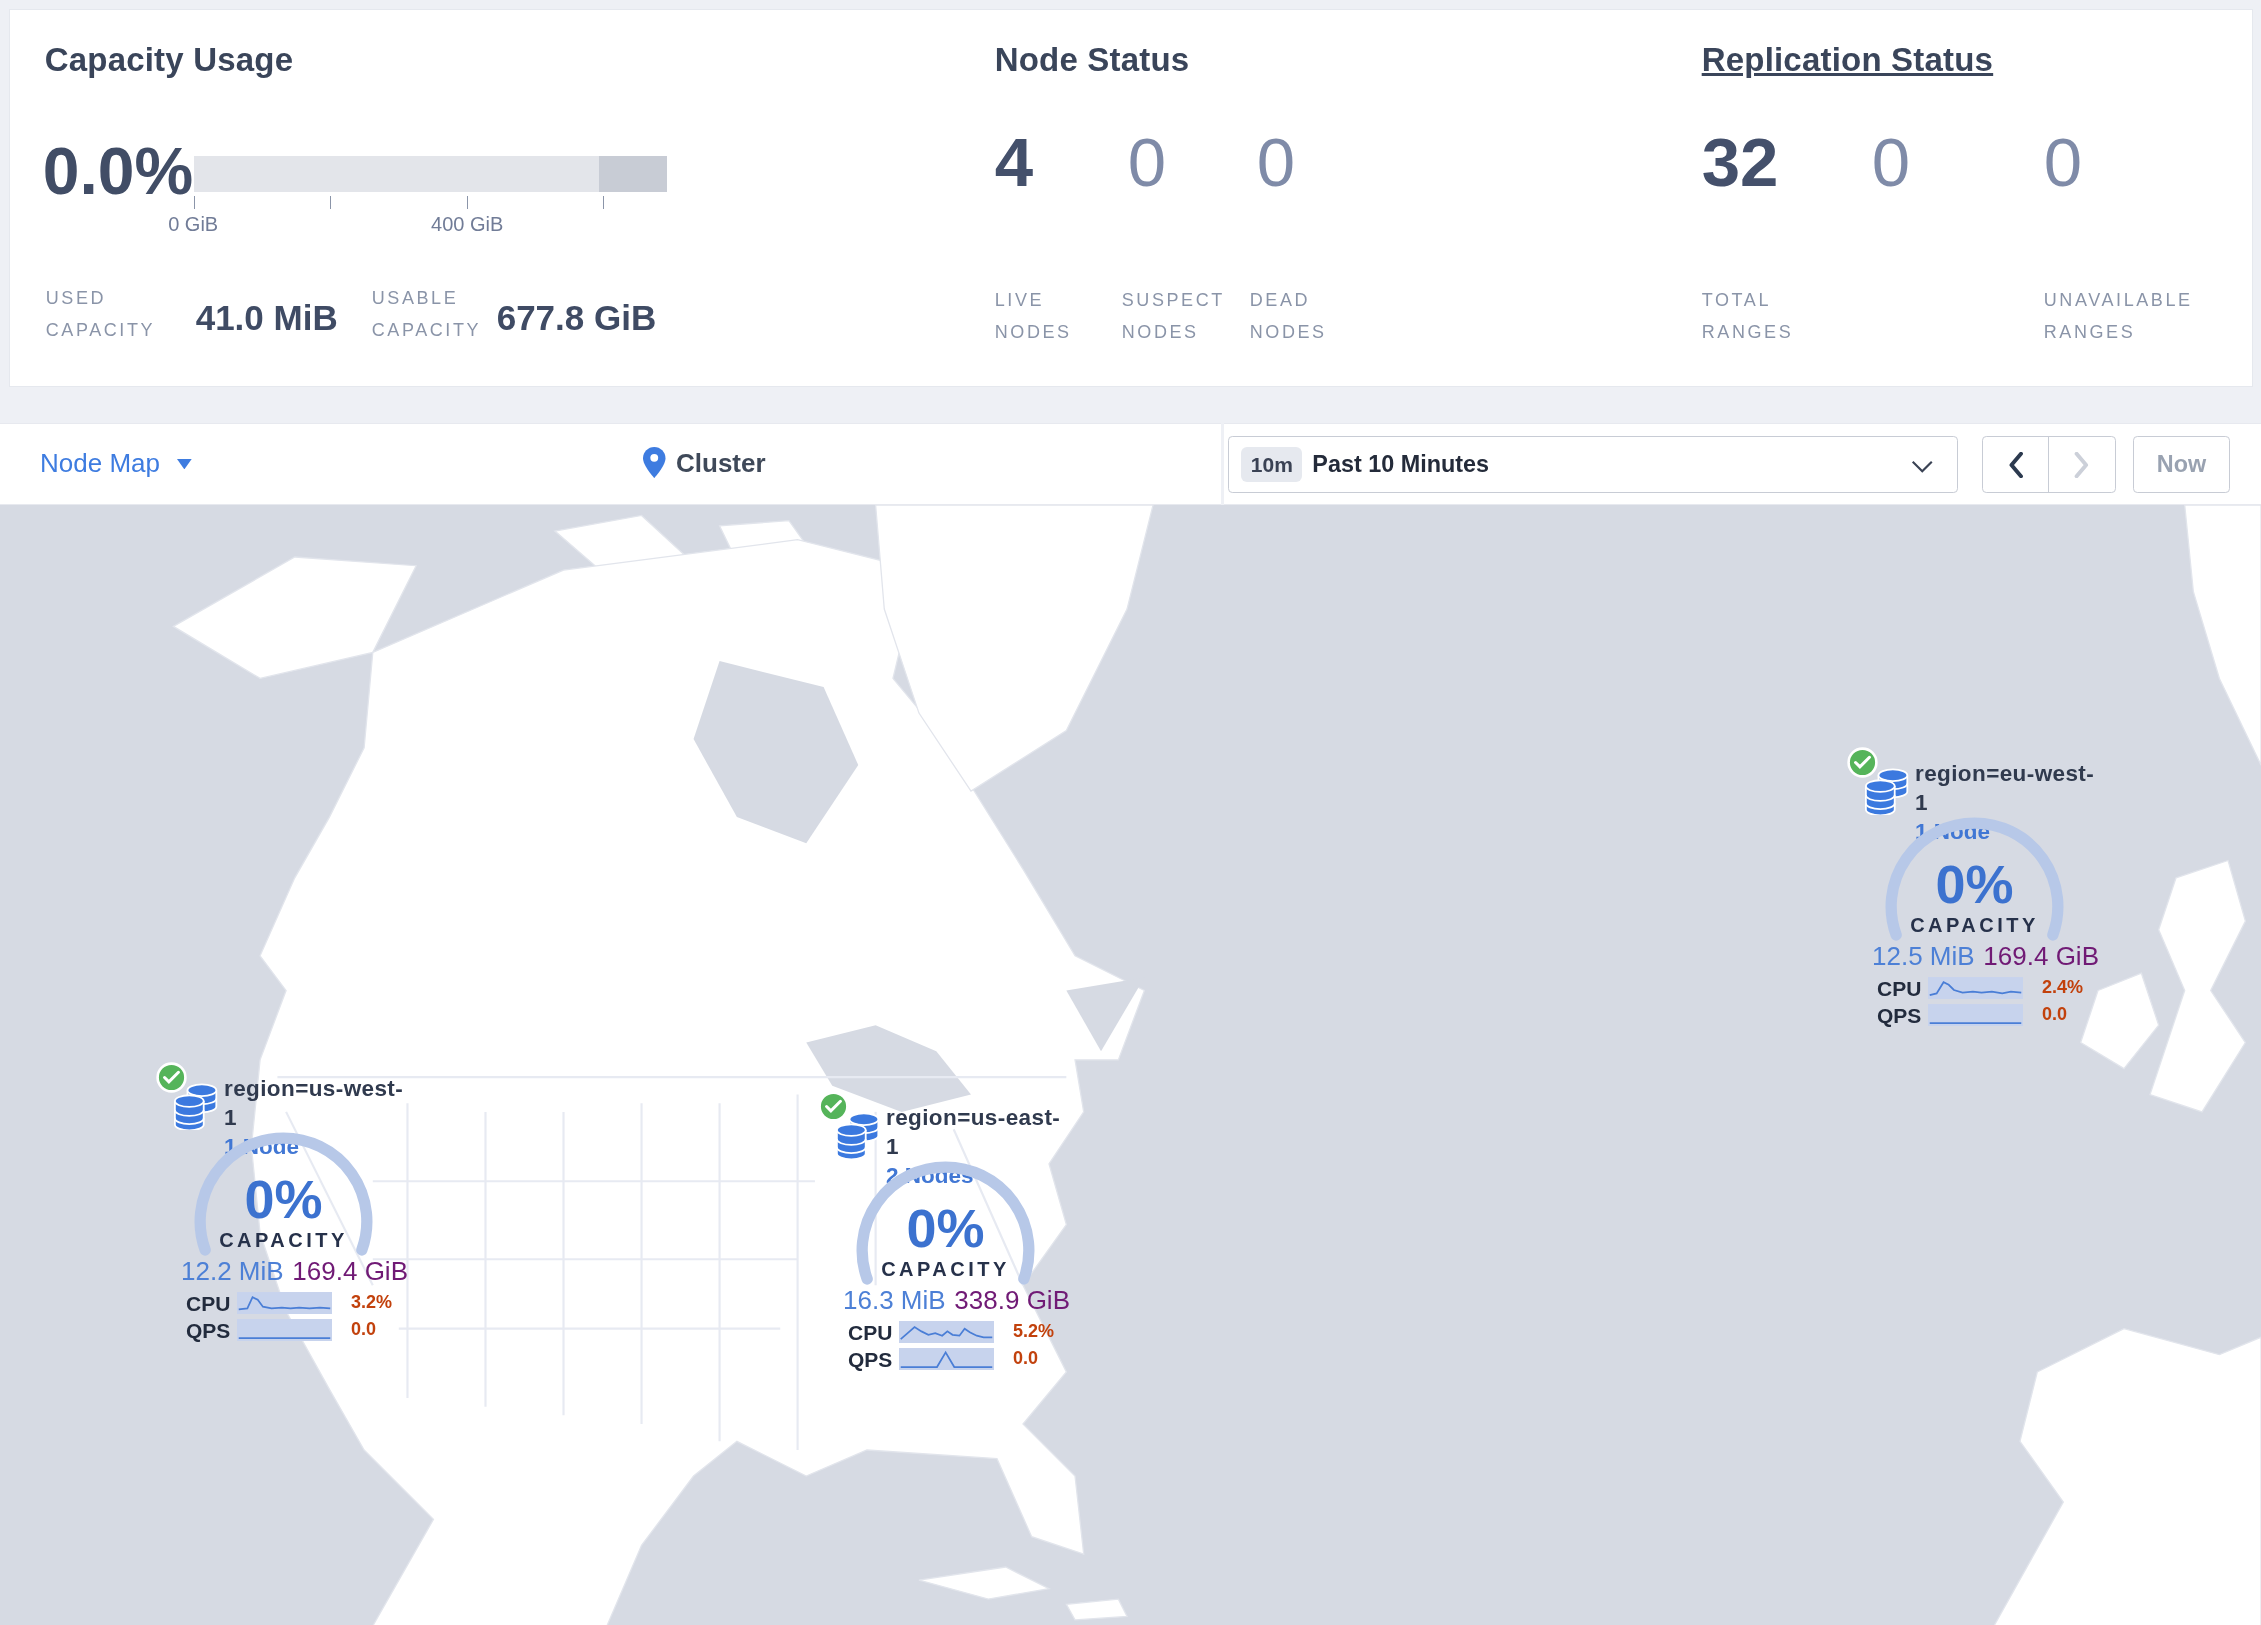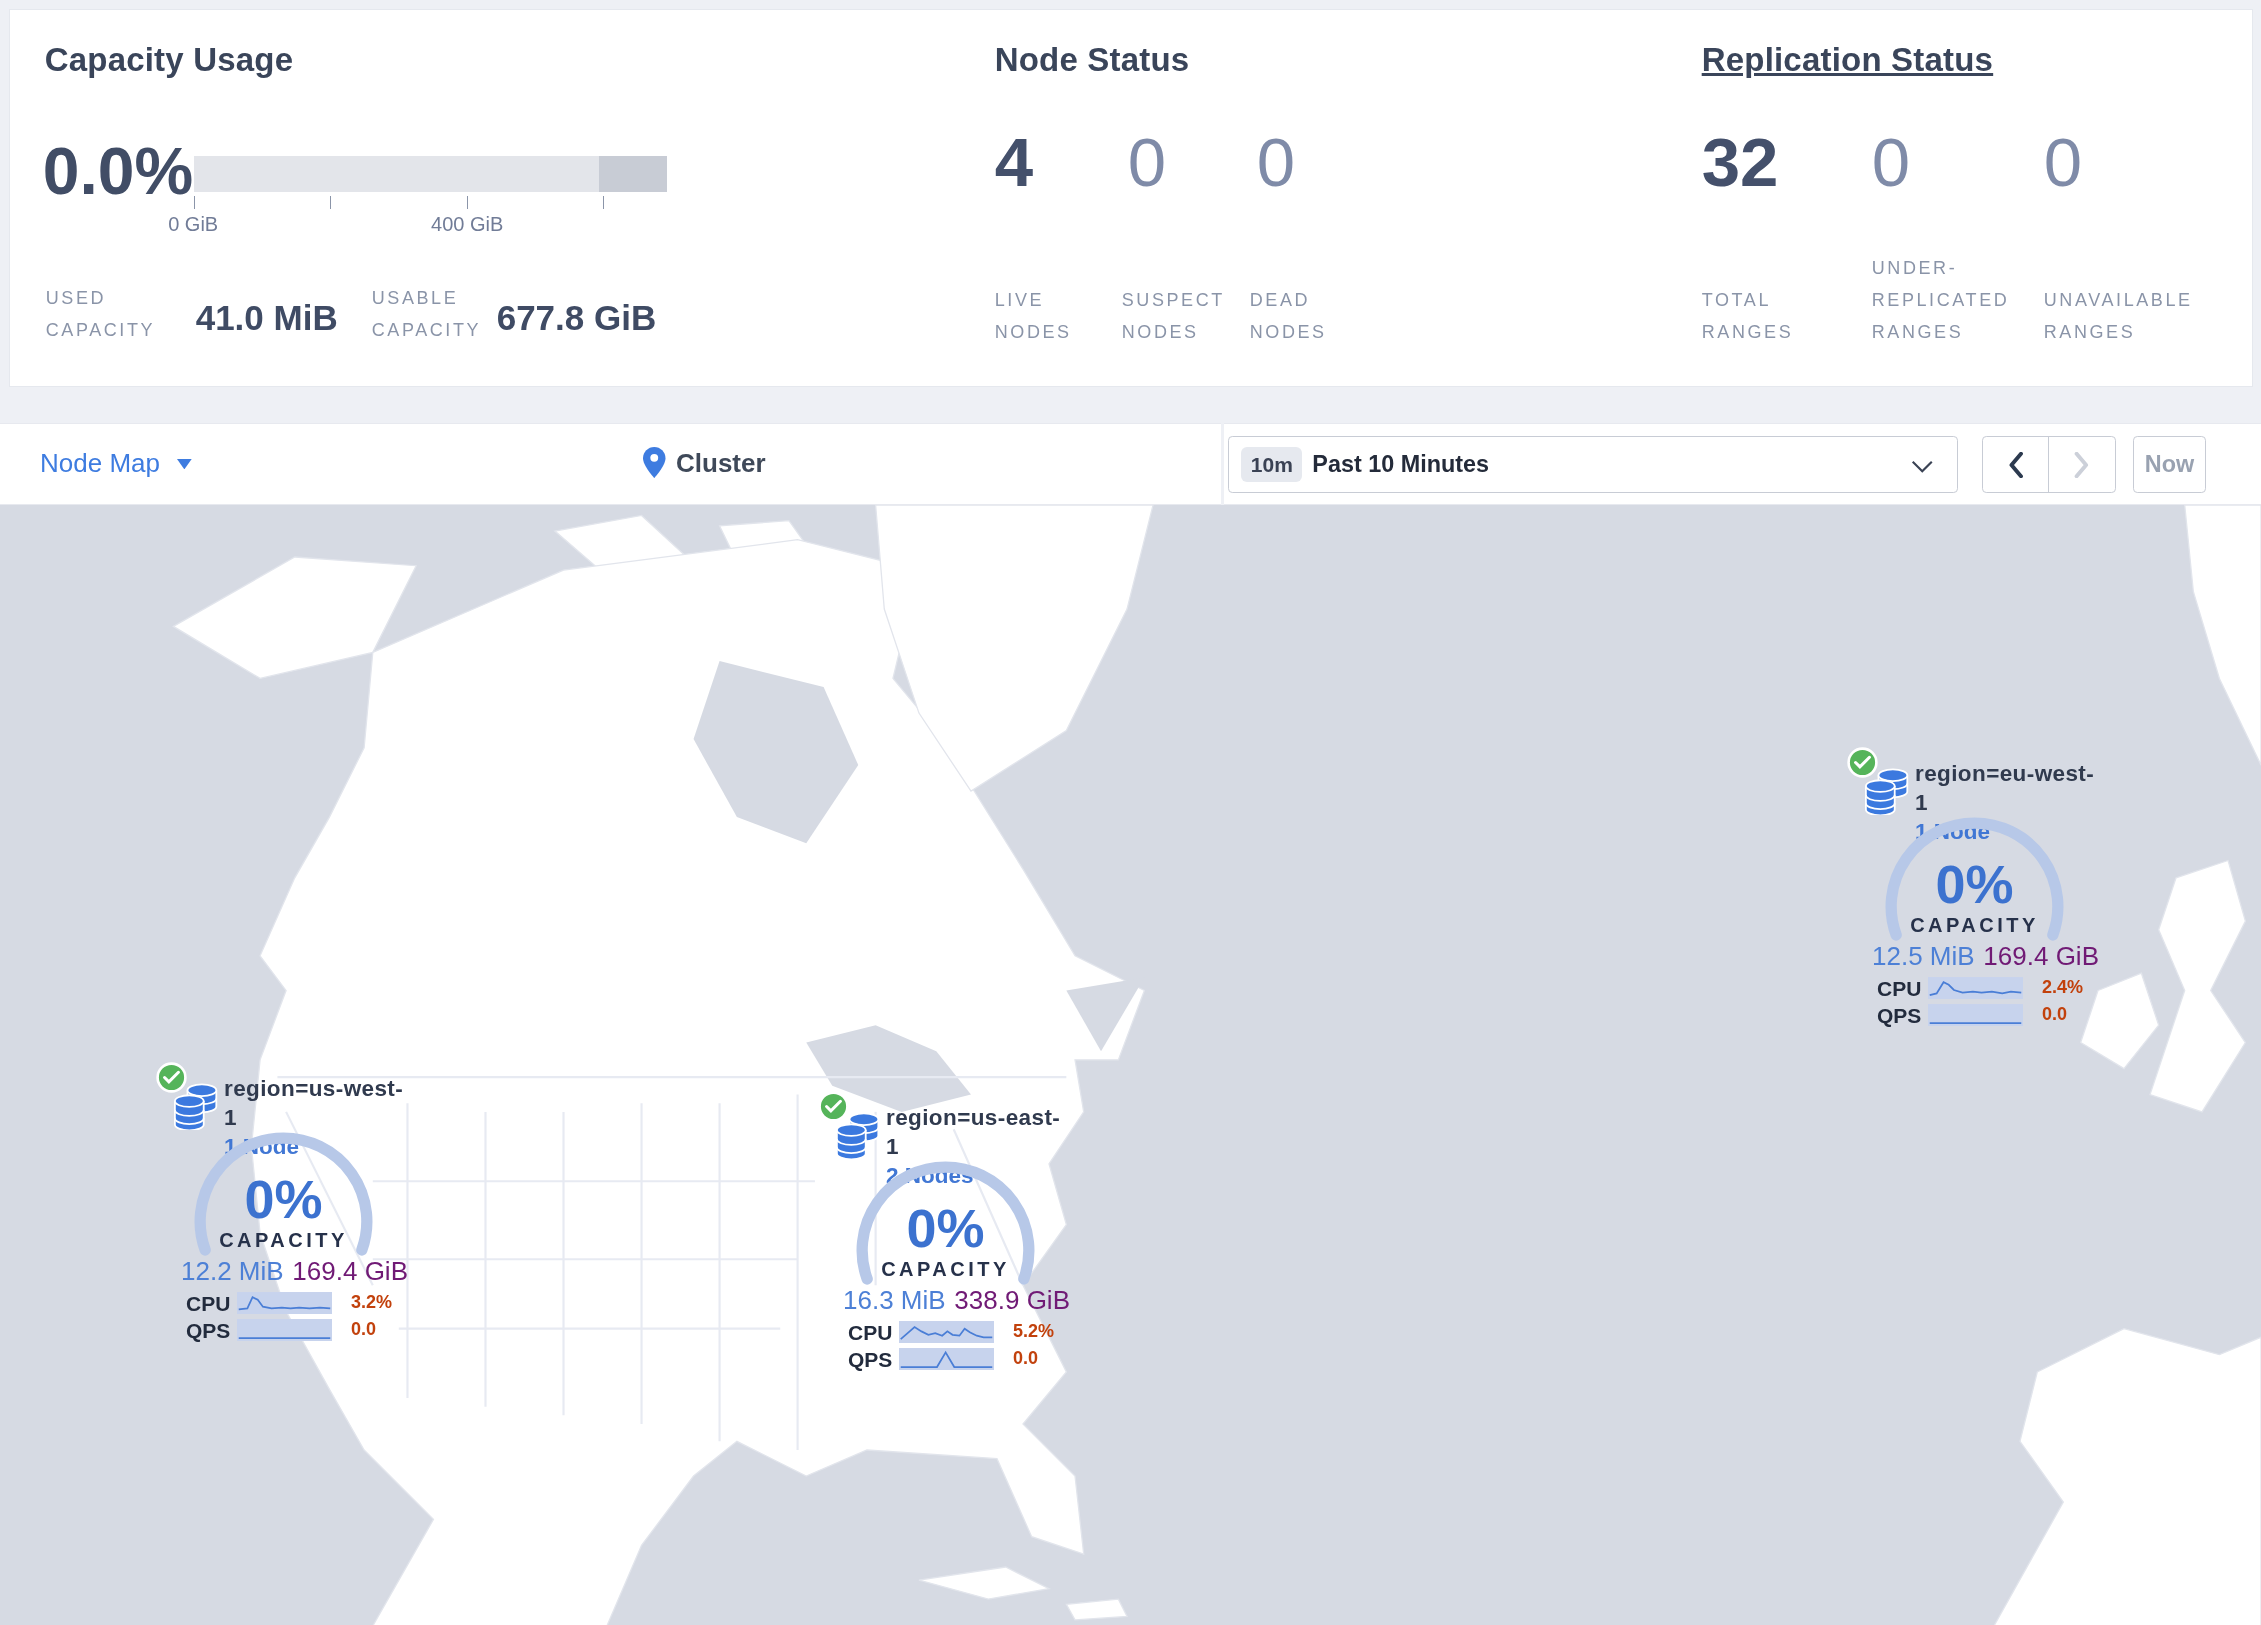--- a/index.html
+++ b/index.html
@@ -104,7 +104,6 @@
   <div class="stat-num dim" style="left:1862px;">0</div>
   <div class="stat-num dim" style="left:2034px;">0</div>
   <div class="caps-label" style="left:1692px; top:274px; width:130px;">TOTAL RANGES</div>
-  <div class="caps-label" style="left:1862px; top:242px; width:173px;">UNDER-REPLICATED RANGES</div>
   <div class="caps-label" style="left:2034px; top:274px; width:199px;">UNAVAILABLE RANGES</div>
 </div>
 

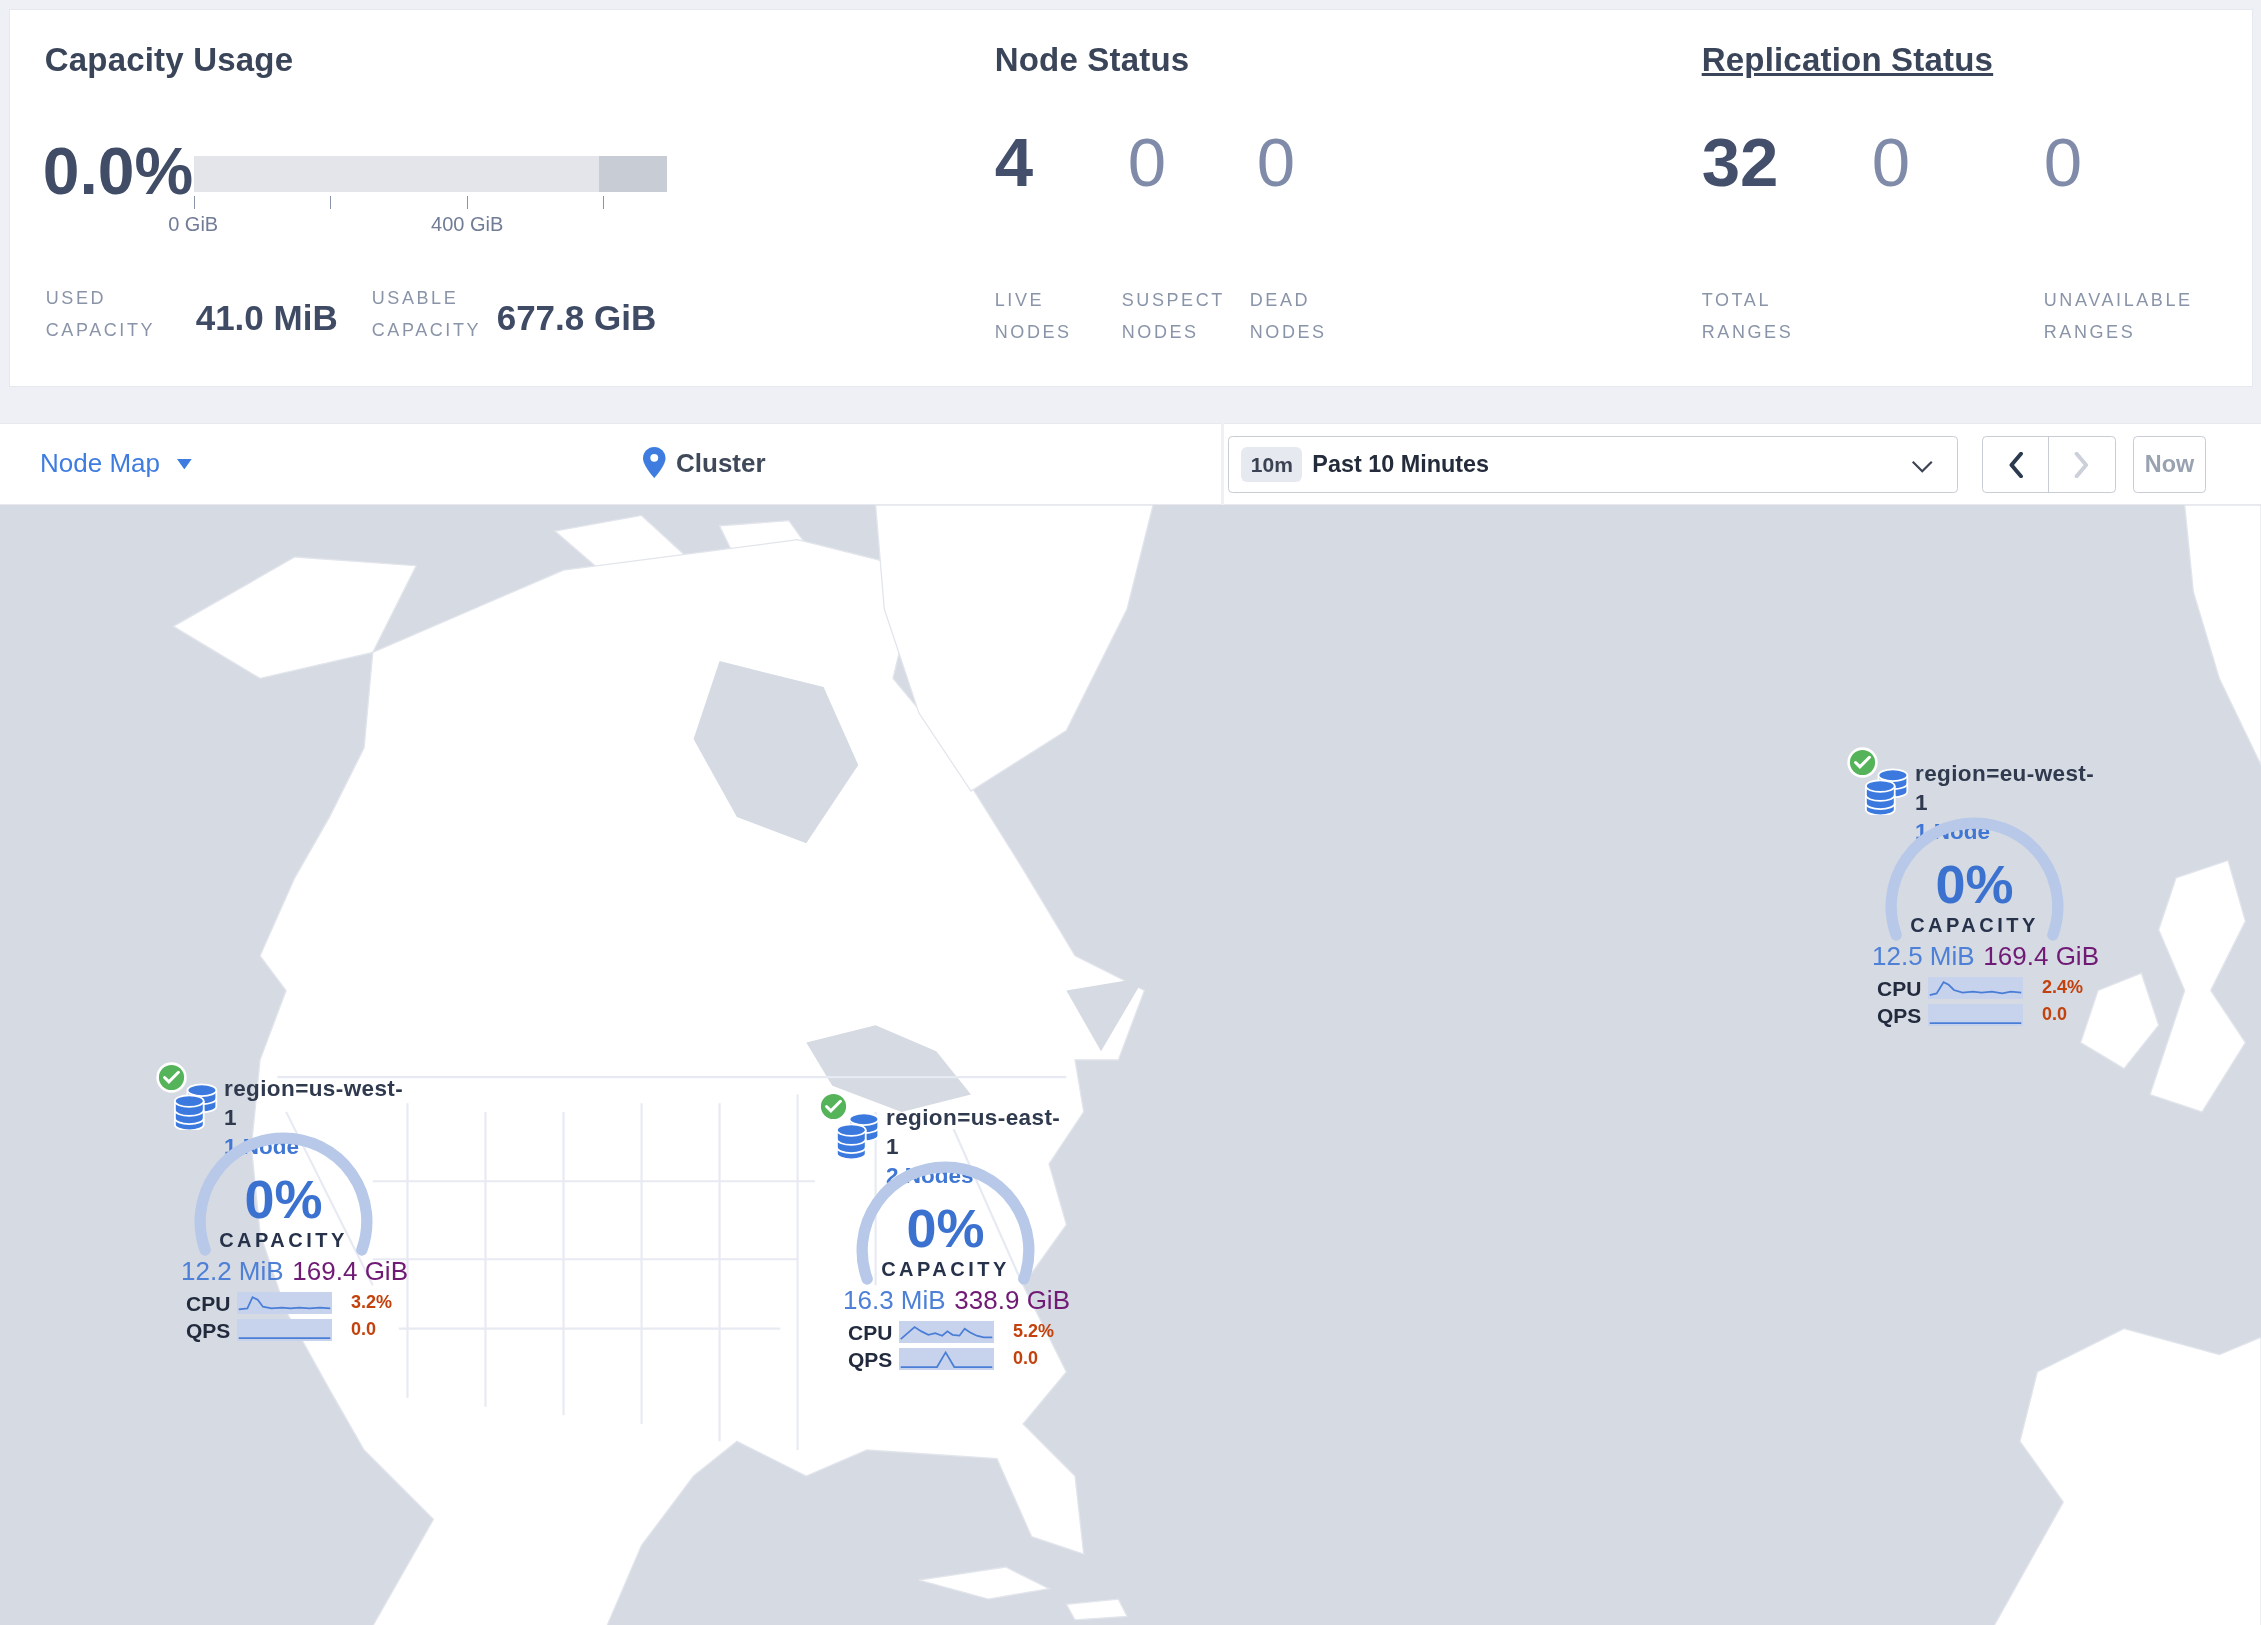--- a/index.html
+++ b/index.html
@@ -41,7 +41,7 @@
     border:0.9px solid #c8ccd5; border-radius:4.3px; display:flex; }
   .arrow-btn { width:50%; height:100%; display:flex; align-items:center; justify-content:center; }
   .arrow-btn:first-child { border-right:0.9px solid #c8ccd5; }
-  .now-btn { position:absolute; left:909px; top:12px; width:73px; height:57px; background:#fff;
+  .now-btn { position:absolute; left:909px; top:12px; width:97px; height:57px; background:#fff;
     border:0.9px solid #c8ccd5; border-radius:4.3px; font-size:23.4px; font-weight:600; color:#99a2b1;
     display:flex; align-items:center; justify-content:center; }
 

